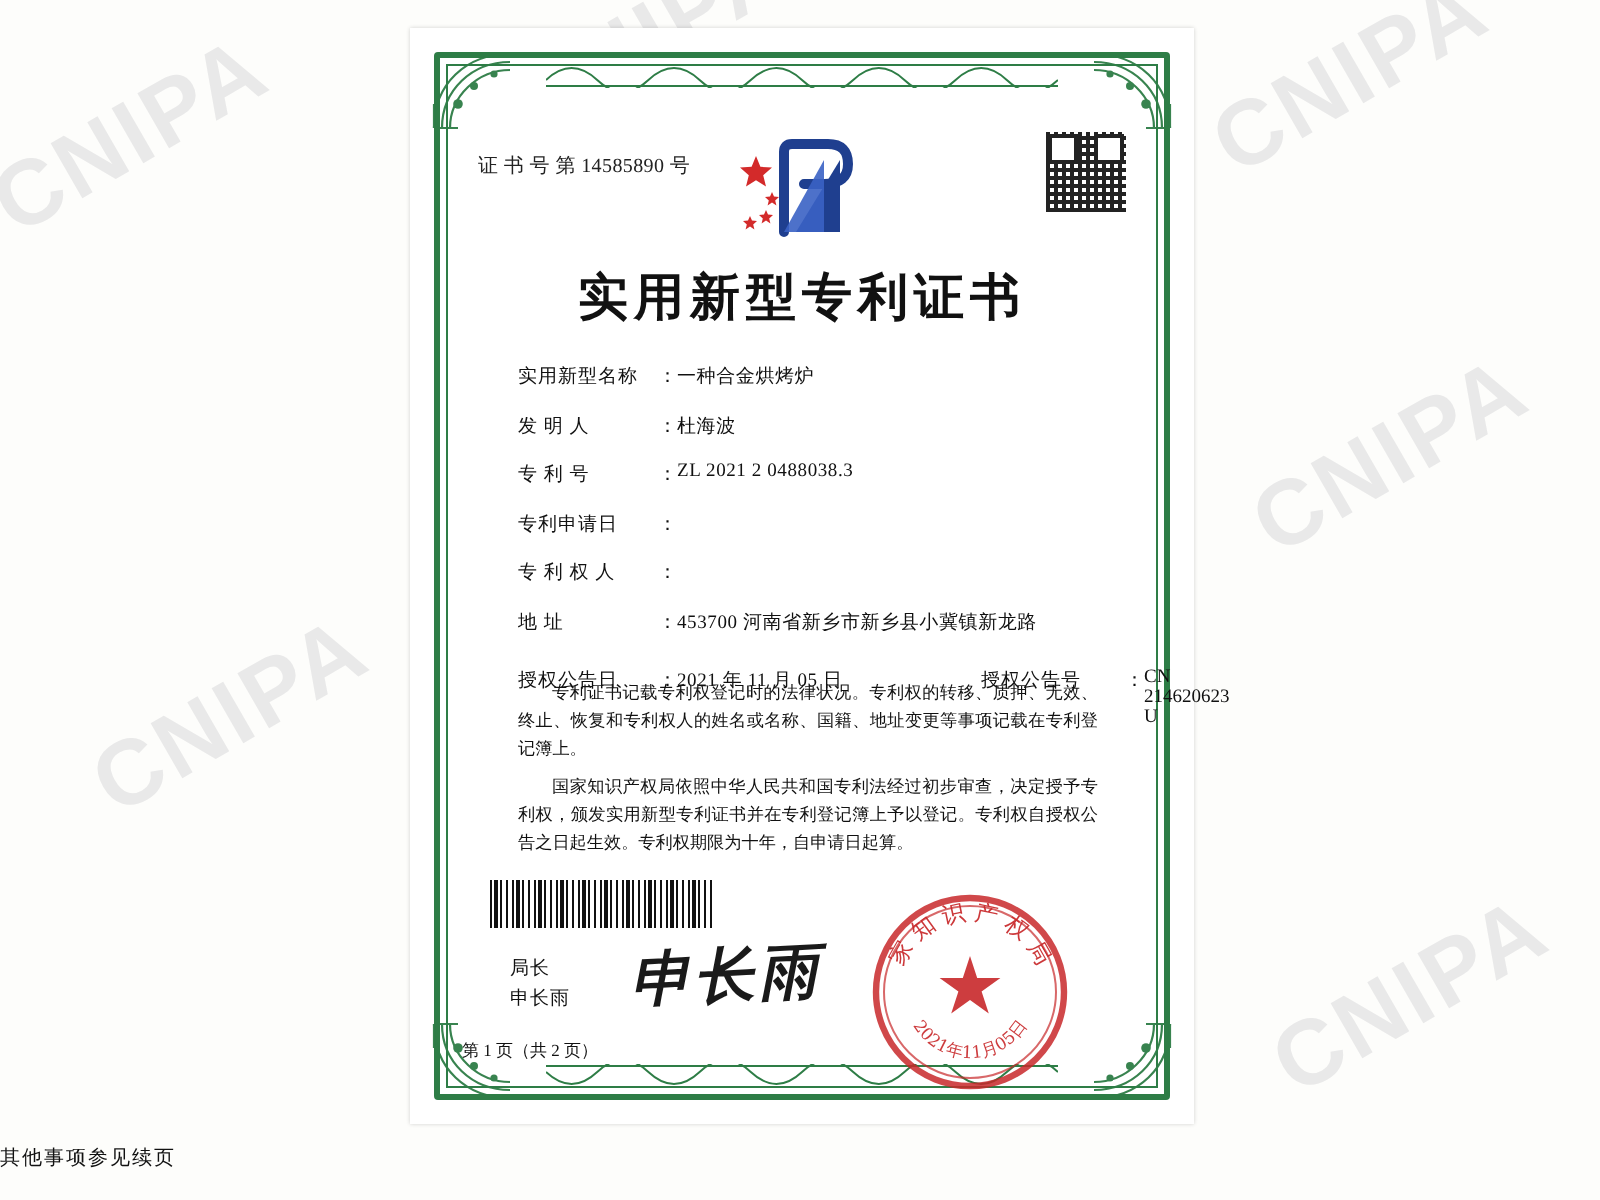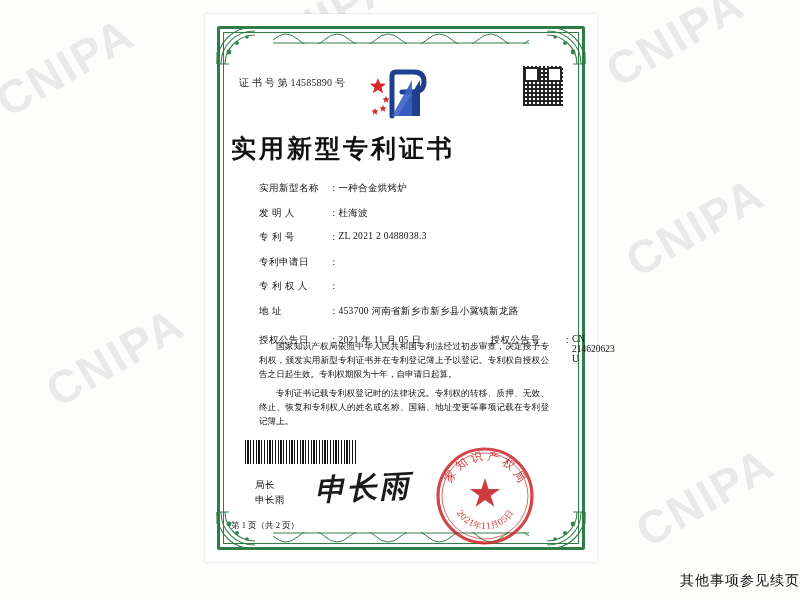--- a/index.html
+++ b/index.html
@@ -130,7 +130,7 @@
     position: absolute;
     left: 0; right: 0;
     top: 92px;
-    text-align: left;
+    text-align: center;
     font-size: 25px;
     font-weight: bold;
     letter-spacing: 3px;

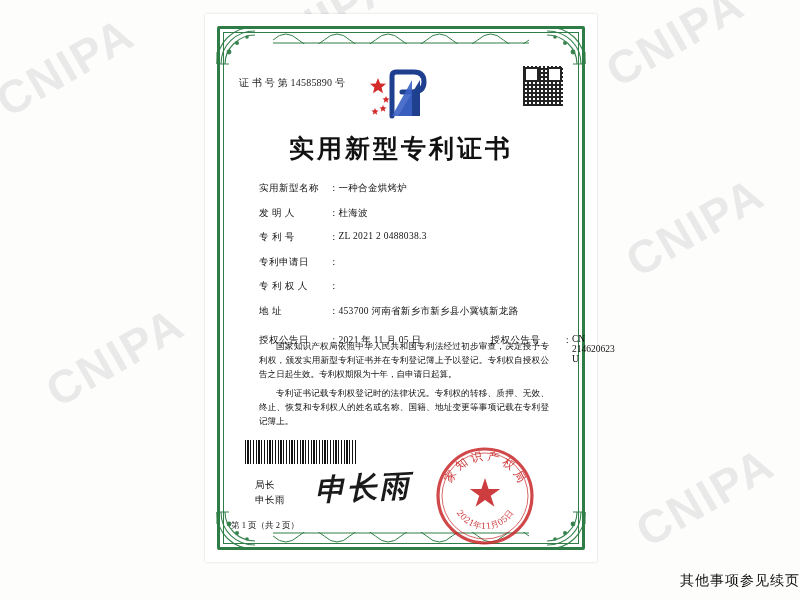--- a/index.html
+++ b/index.html
@@ -404,8 +404,8 @@
       </div>
 
       <div class="paras">
+        <p>专利证书记载专利权登记时的法律状况。专利权的转移、质押、无效、终止、恢复和专利权人的姓名或名称、国籍、地址变更等事项记载在专利登记簿上。</p>
         <p>国家知识产权局依照中华人民共和国专利法经过初步审查，决定授予专利权，颁发实用新型专利证书并在专利登记簿上予以登记。专利权自授权公告之日起生效。专利权期限为十年，自申请日起算。</p>
-        <p>专利证书记载专利权登记时的法律状况。专利权的转移、质押、无效、终止、恢复和专利权人的姓名或名称、国籍、地址变更等事项记载在专利登记簿上。</p>
       </div>
 
       <div class="barcode"></div>

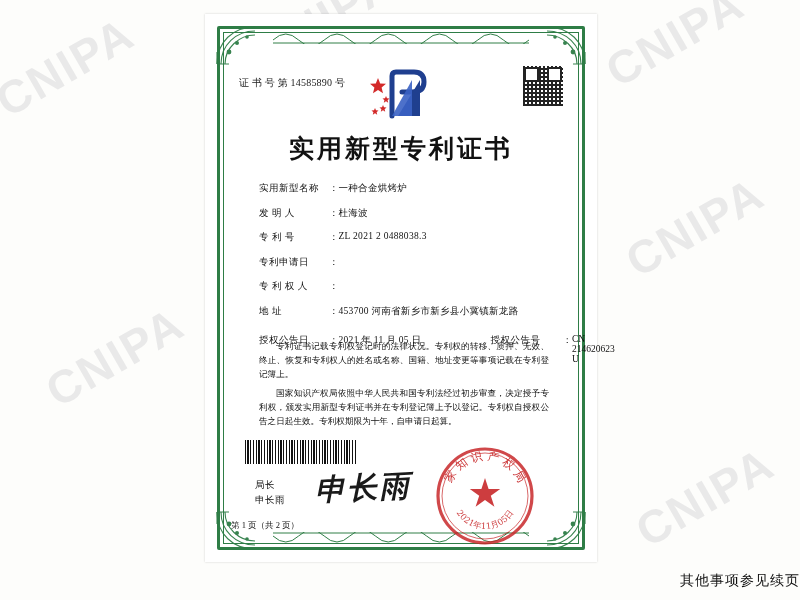--- a/index.html
+++ b/index.html
@@ -253,8 +253,8 @@
     position: absolute;
     left: 0; right: 0;
     top: 572px;
-    text-align: right;
-    font-size: 14px;
+    text-align: left;
+    font-size: 10px;
     color: #111;
     letter-spacing: 1px;
   }

